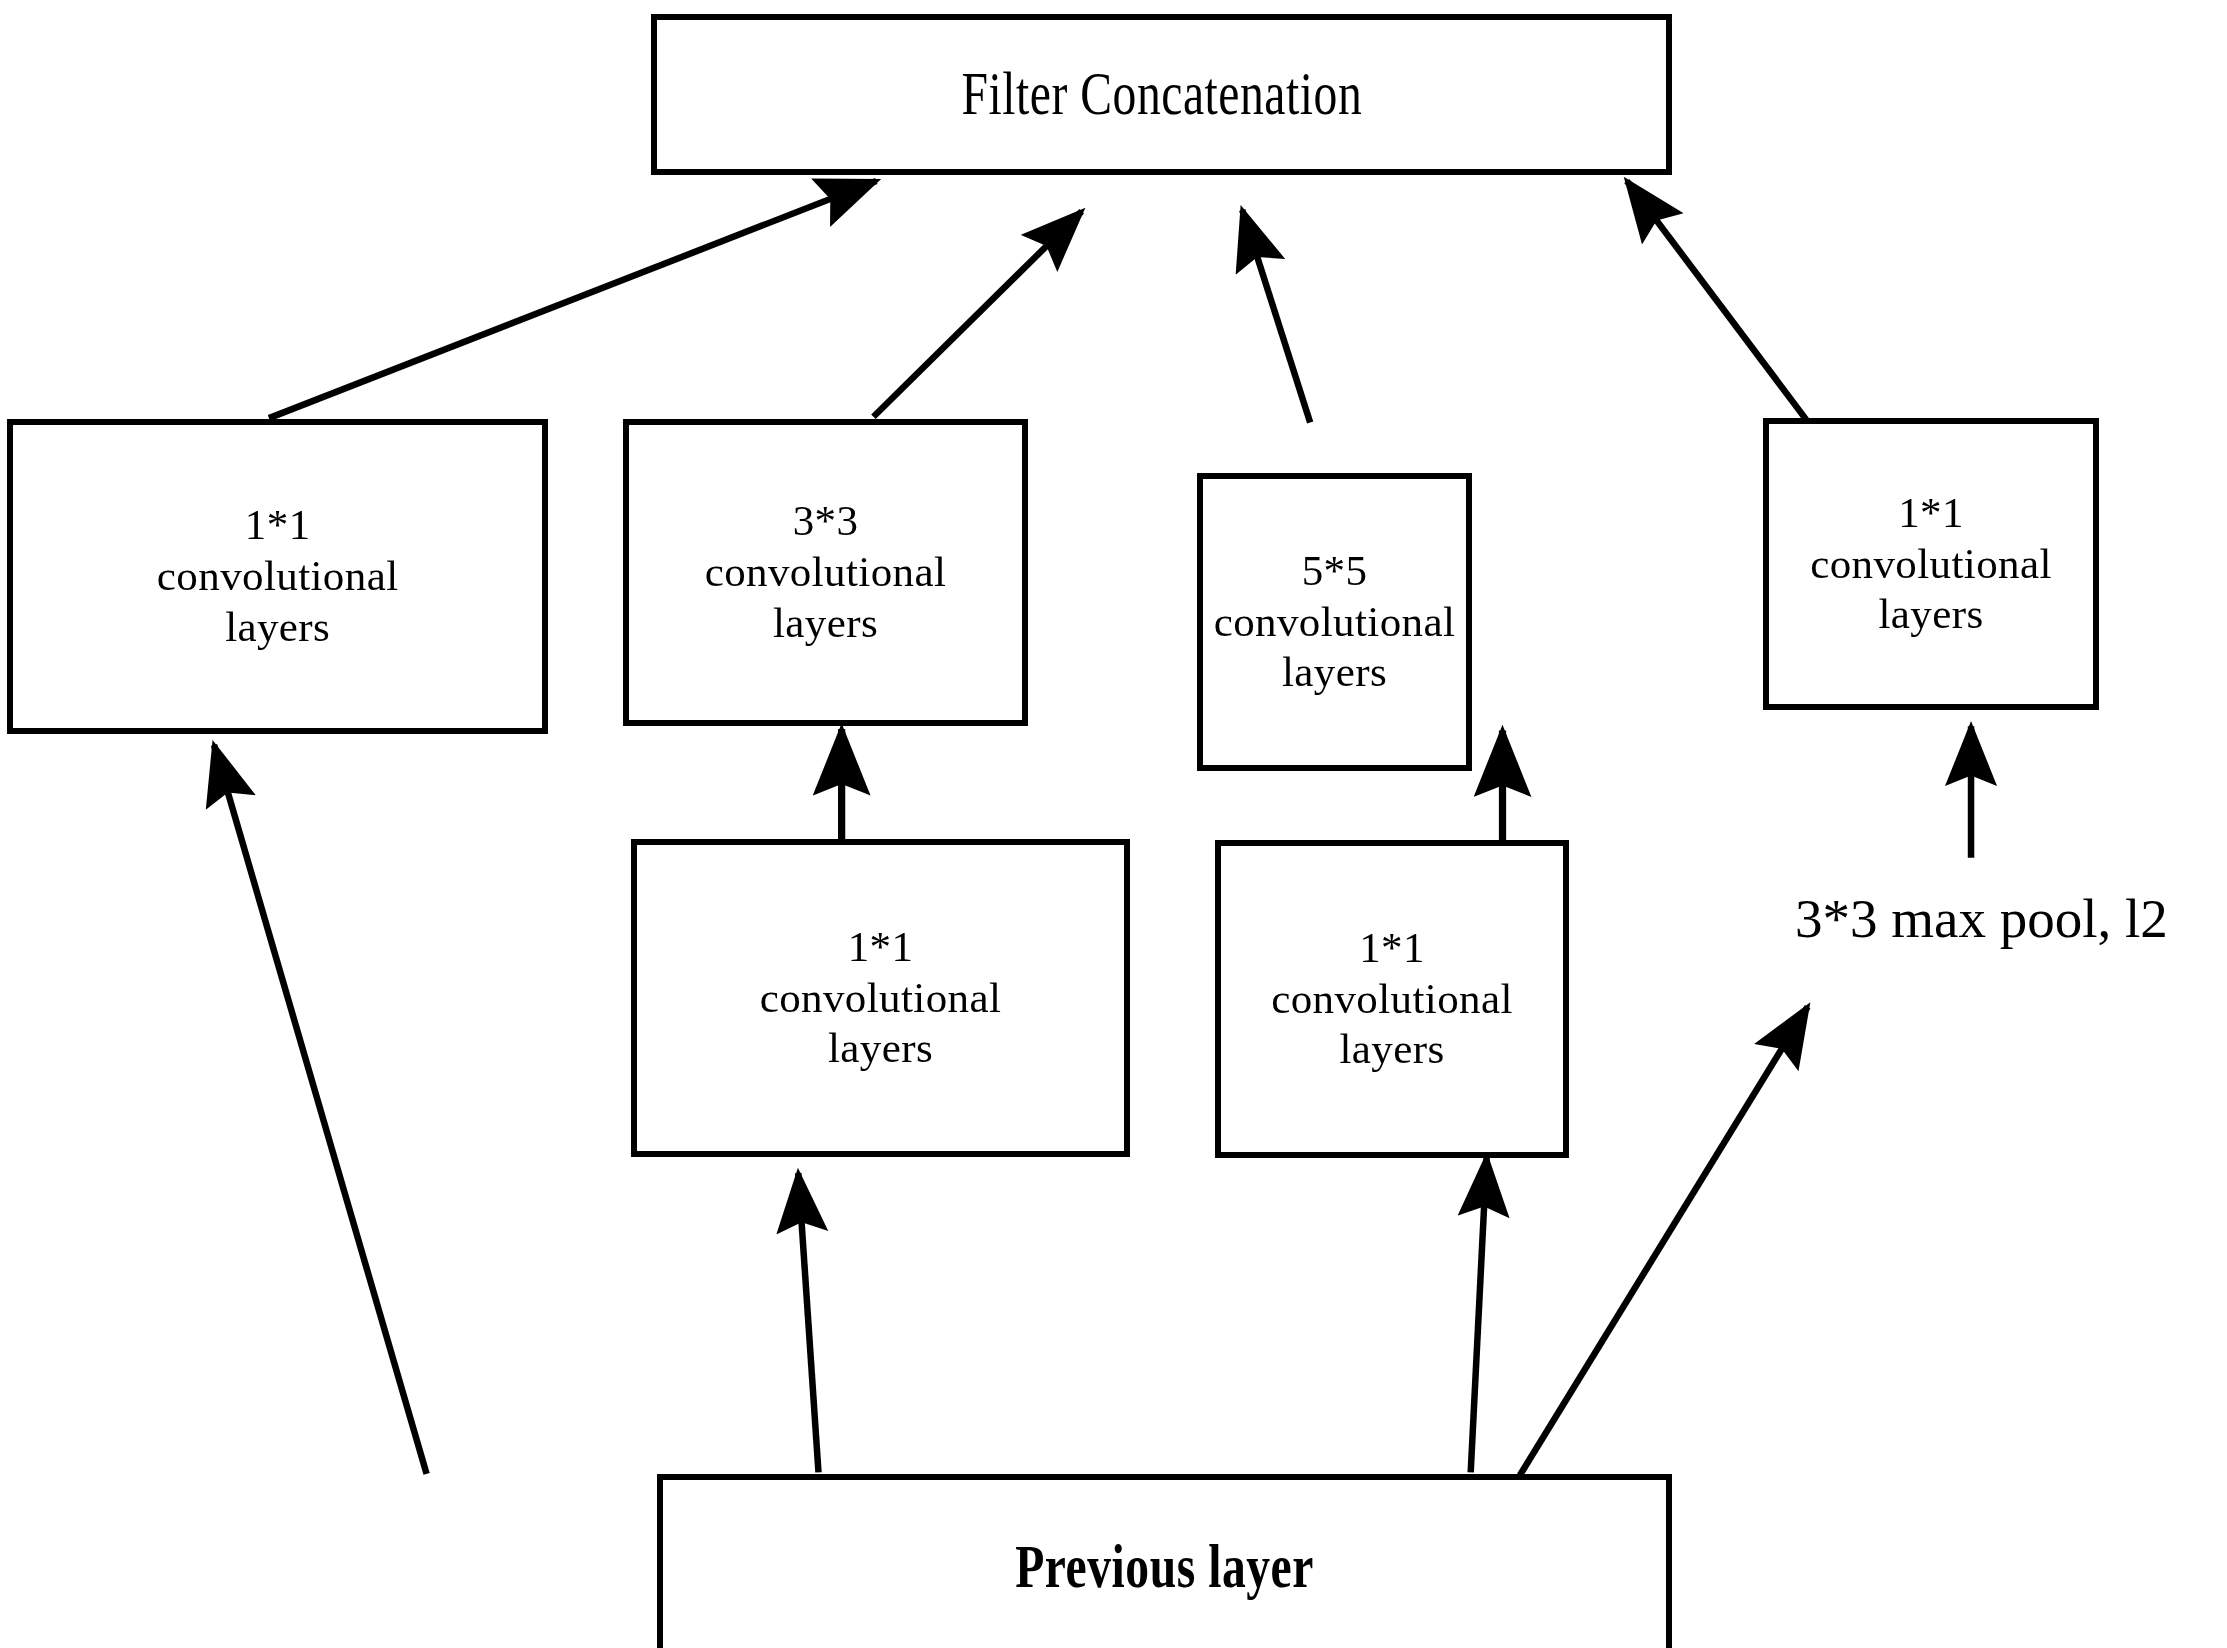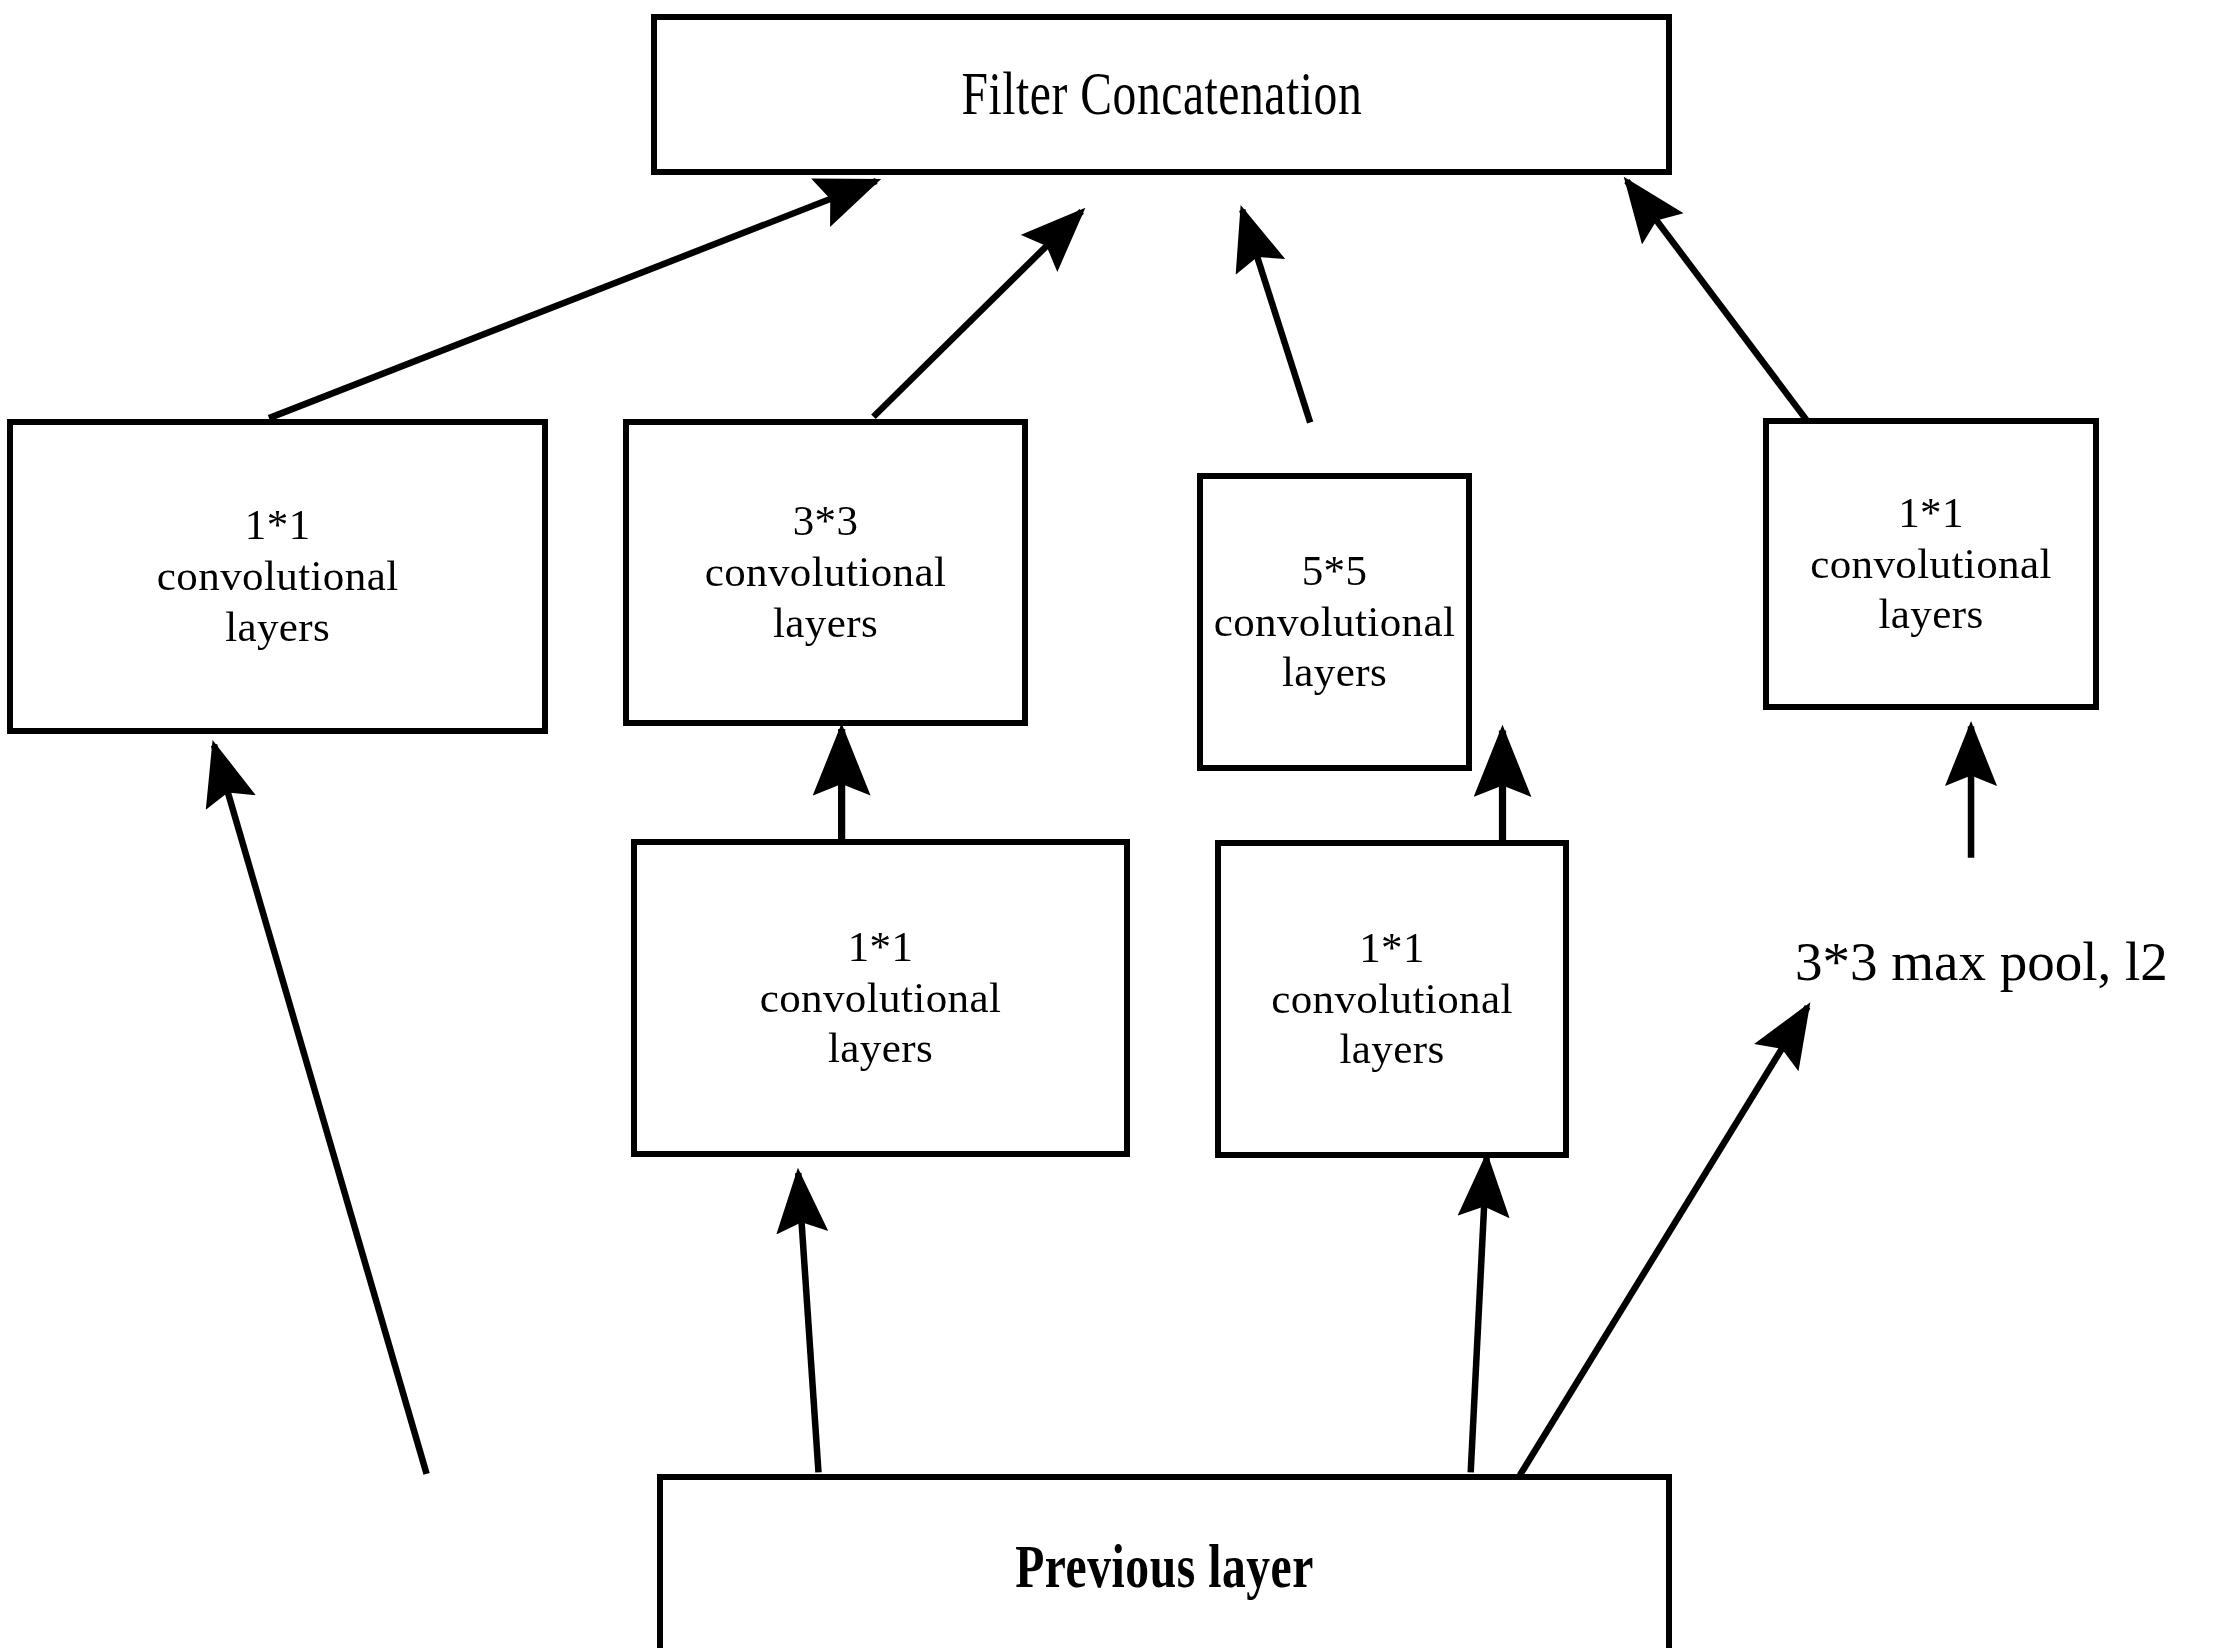--- a/index.html
+++ b/index.html
@@ -65,7 +65,7 @@
   #node-conv1x1-b     { left: 631px;  top: 839px; width: 499px;  height: 318px; }
   #node-conv1x1-c     { left: 1215px; top: 840px; width: 354px;  height: 318px; }
   #node-previous      { left: 657px;  top: 1474px; width: 1015px; height: 185px; font-weight: bold; }
-  #label-maxpool      { left: 1795px; top: 932px; }
+  #label-maxpool      { left: 1795px; top: 889px; }
 </style>
 </head>
 <body>

